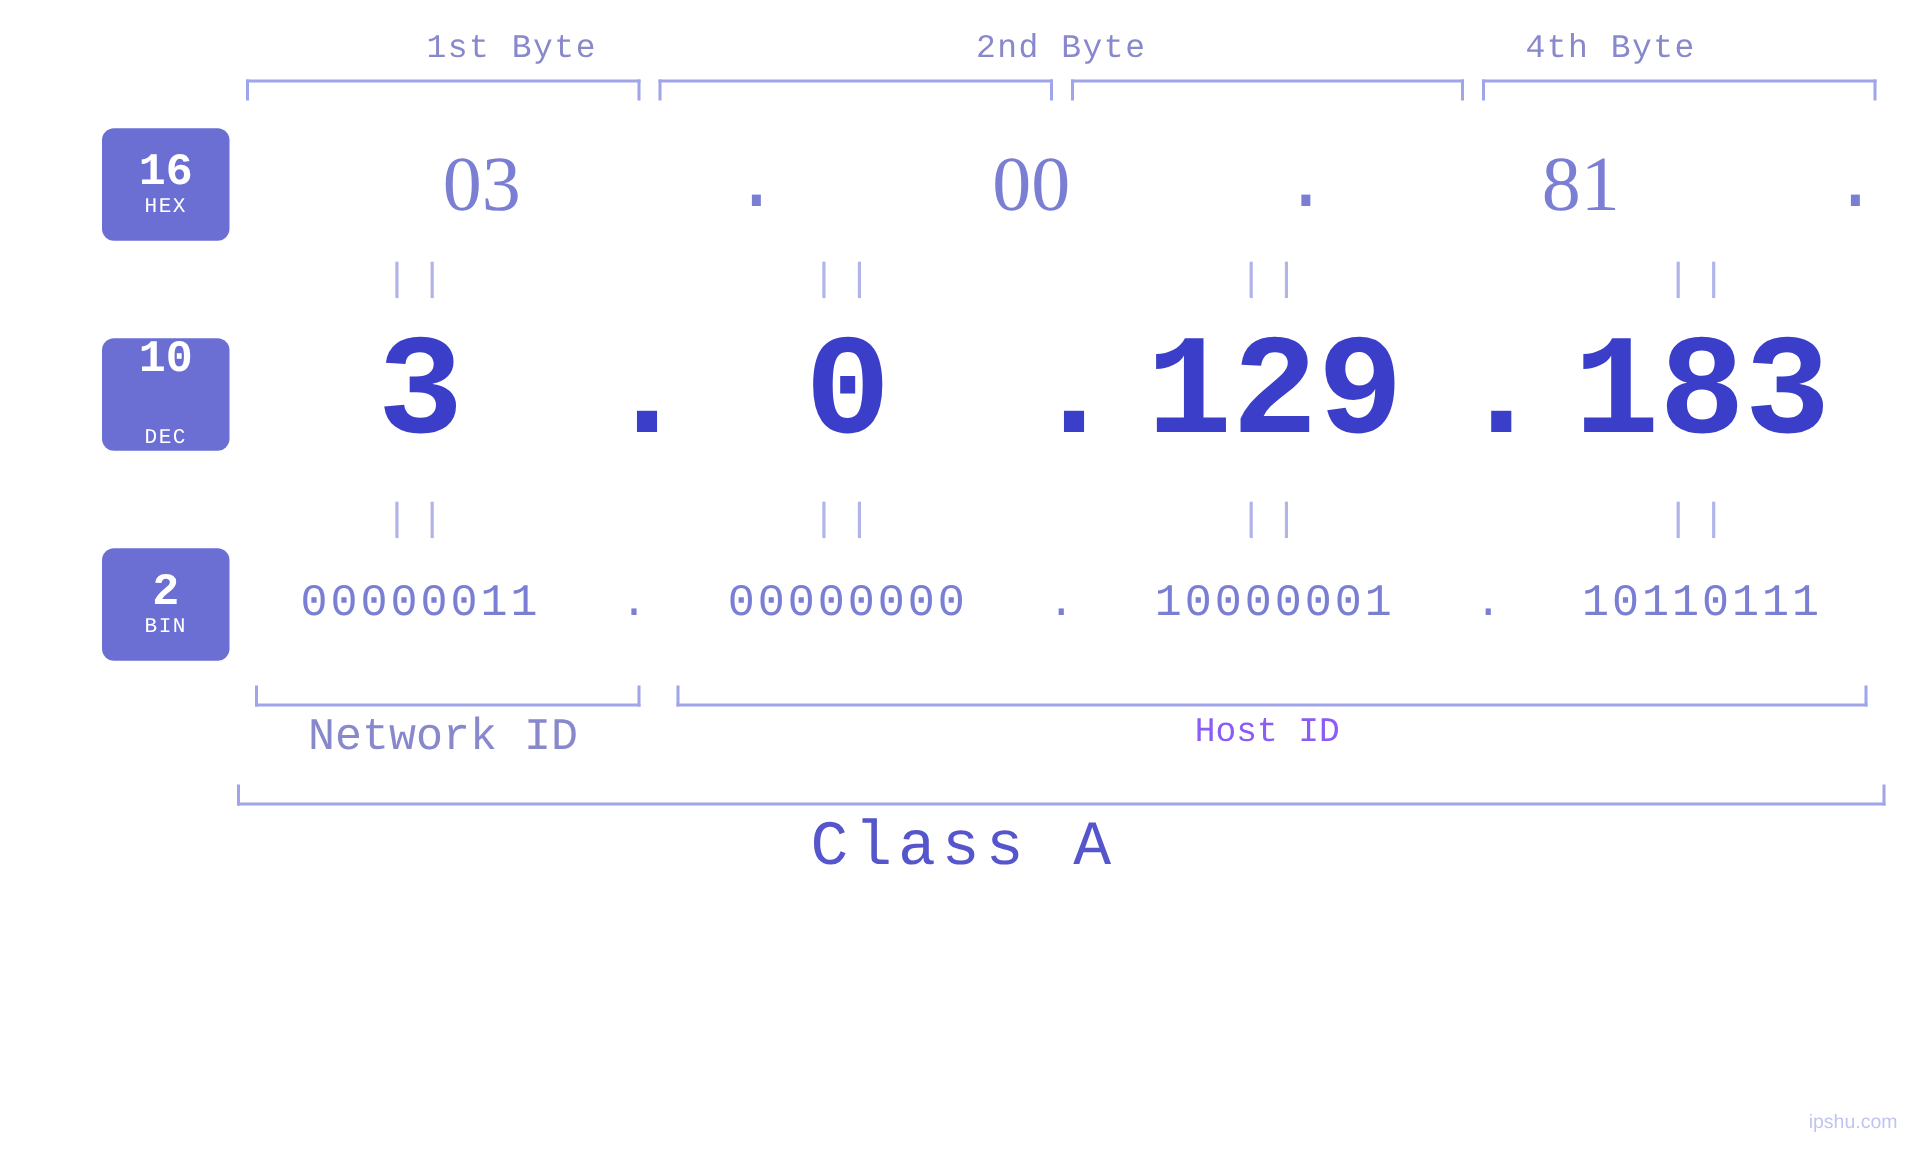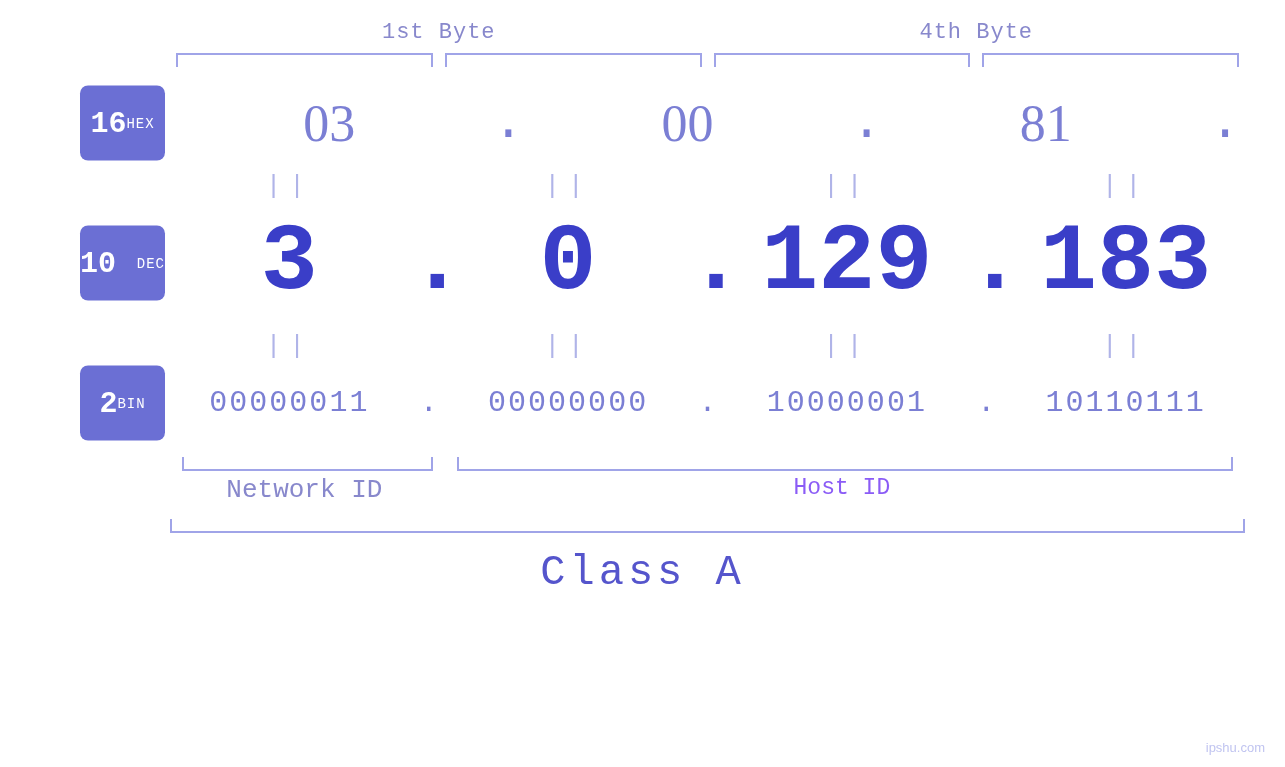--- a/index.html
+++ b/index.html
@@ -19,7 +19,7 @@
       display: flex;
       flex-direction: column;
       align-items: center;
-      padding: 20px 40px;
+      padding: 20px 28px;
       position: relative;
     }
 

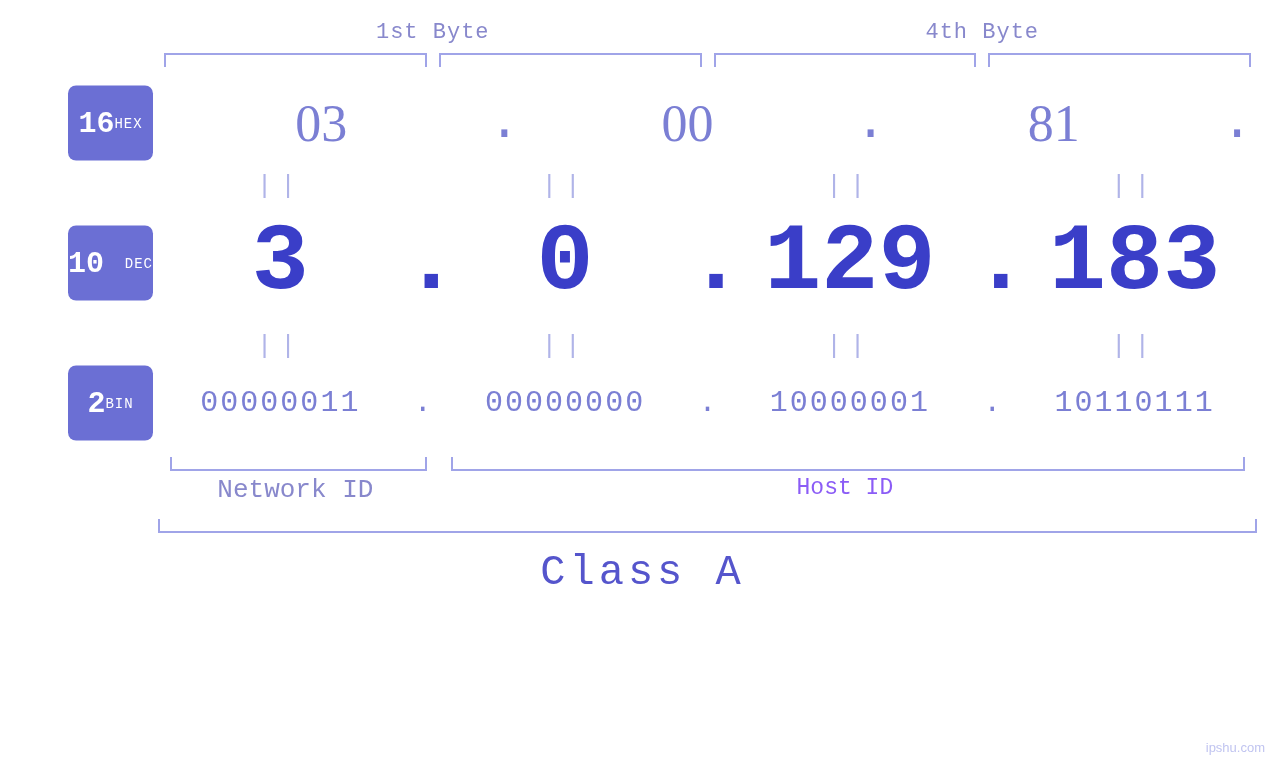--- a/index.html
+++ b/index.html
@@ -292,6 +292,7 @@
 
   <div class="byte-headers">
     <div class="byte-header">1st Byte</div>
+    <div class="byte-header">2nd Byte</div>
     <div class="byte-header">4th Byte</div>
   </div>
 

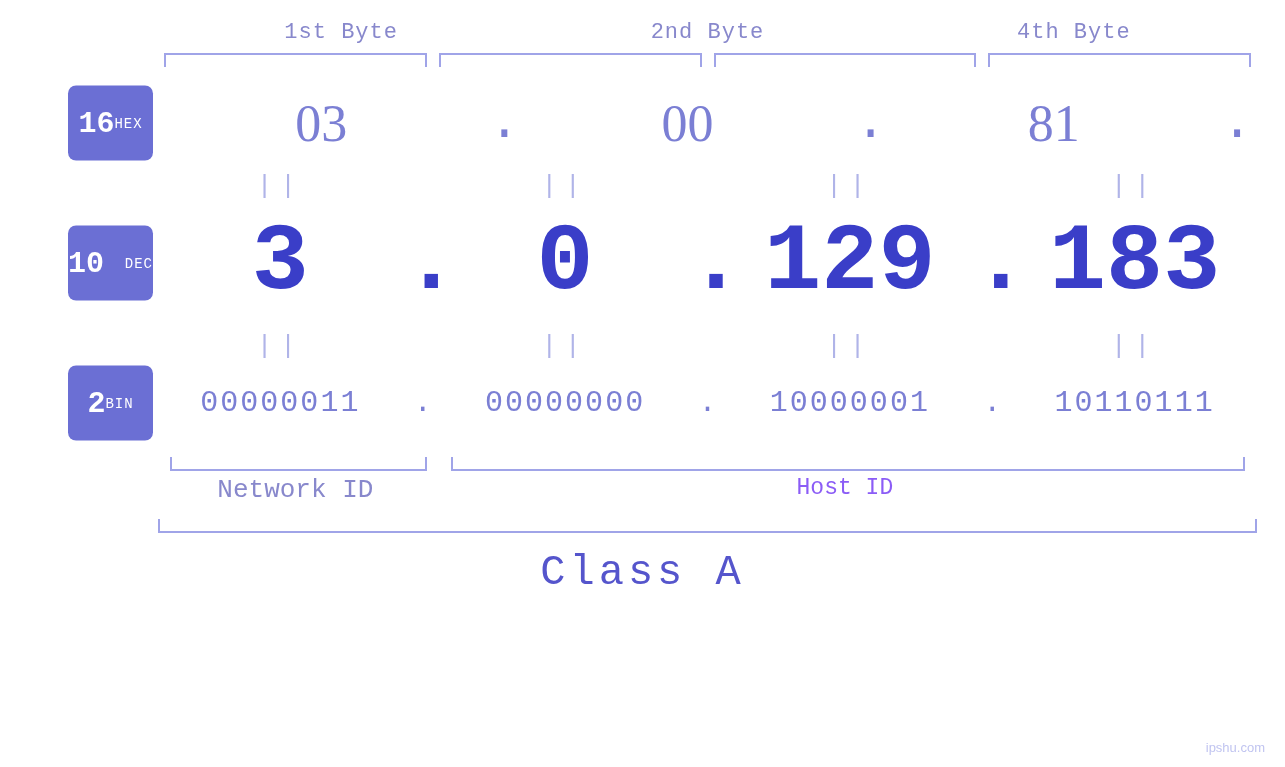--- a/index.html
+++ b/index.html
@@ -242,7 +242,7 @@
       position: absolute;
       left: 40px;
       display: flex;
-      flex-direction: row;
+      flex-direction: column;
       align-items: center;
       justify-content: center;
       width: 85px;

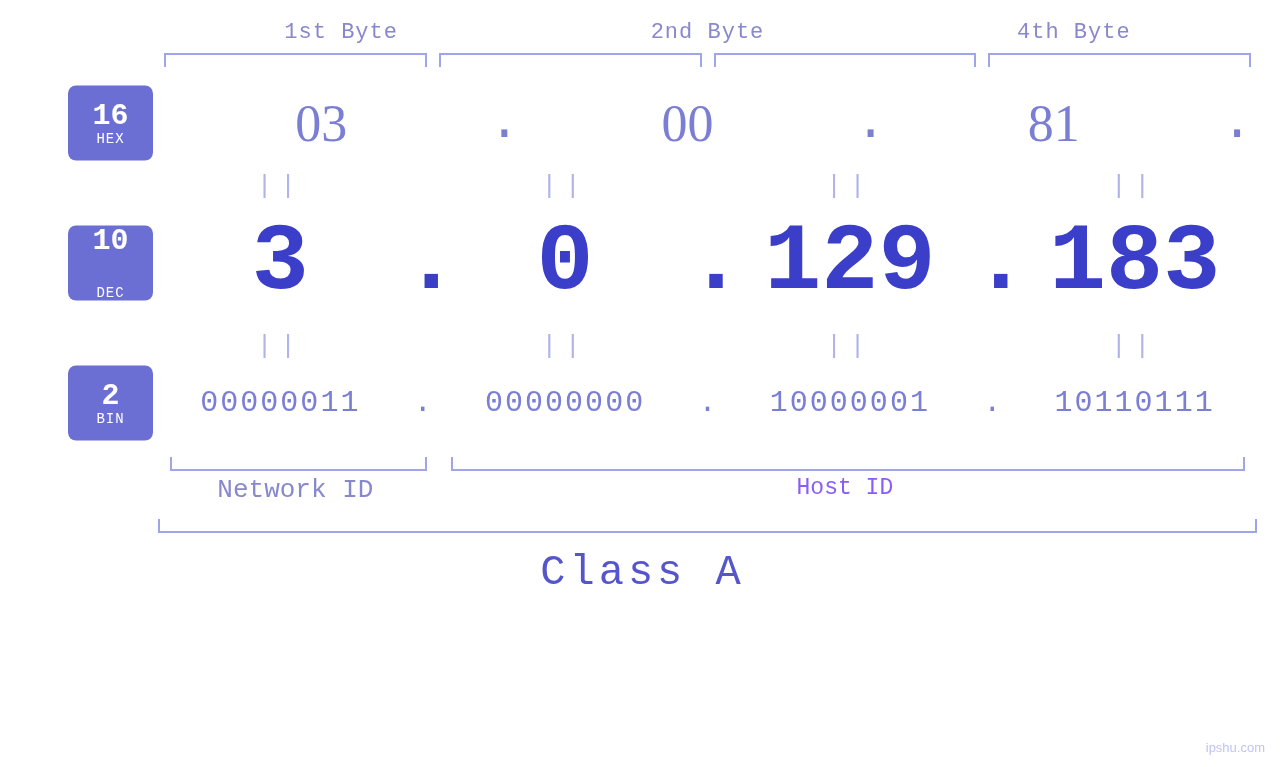--- a/index.html
+++ b/index.html
@@ -189,7 +189,7 @@
       flex: 1;
       text-align: center;
       color: #8888cc;
-      font-size: 26px;
+      font-size: 30px;
       font-family: 'Courier New', Courier, monospace;
     }
 

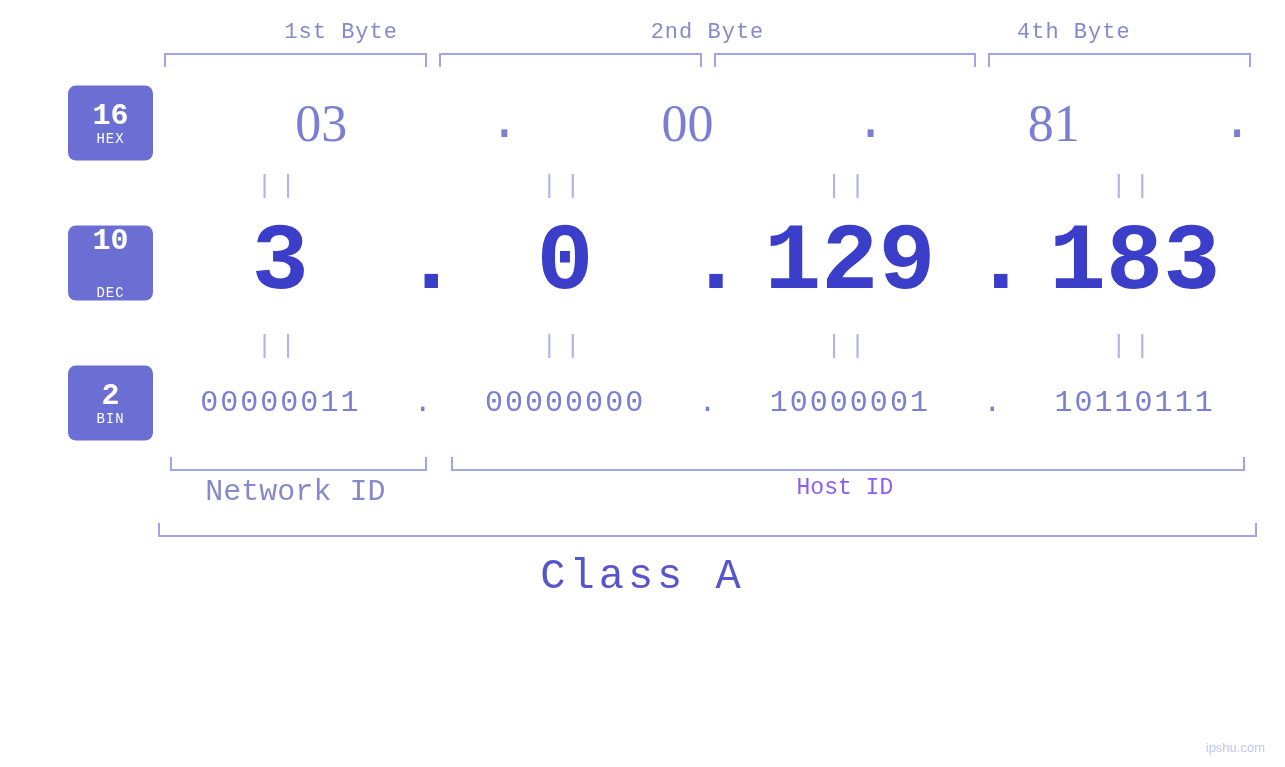--- a/index.html
+++ b/index.html
@@ -218,7 +218,7 @@
     .class-label-row {
       width: 100%;
       text-align: center;
-      margin-top: 16px;
+      margin-top: 4px;
     }
 
     .class-label {

